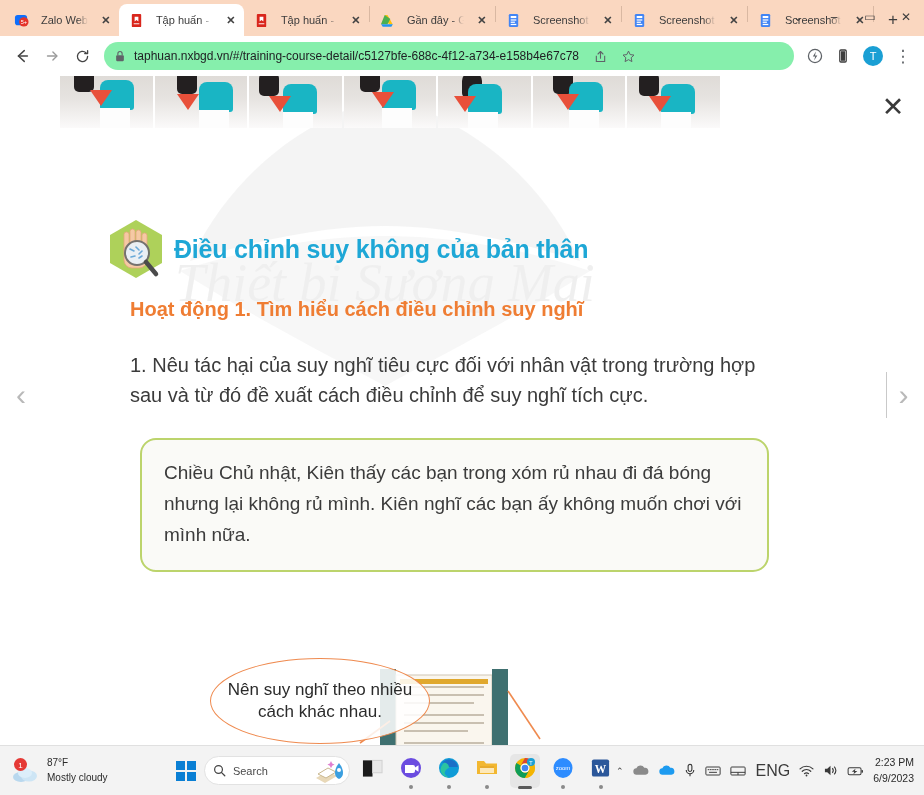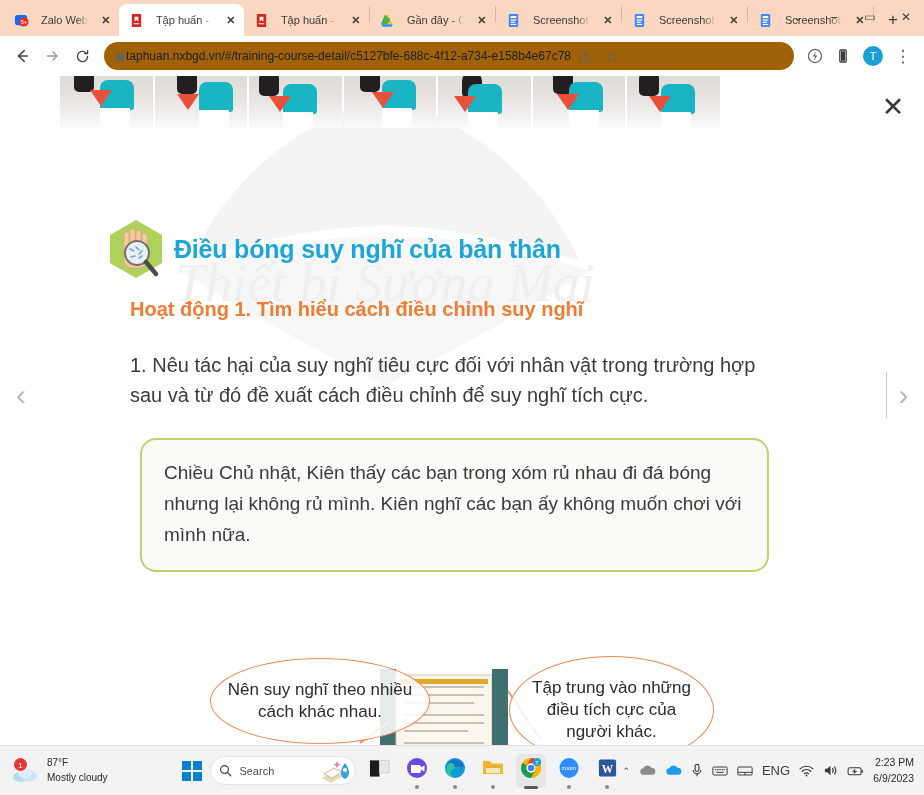--- a/index.html
+++ b/index.html
@@ -92,11 +92,12 @@
   .omnibox {
     flex: 1;
     height: 28px;
-    background: #a16207;
+    background: #86efac;
     border-radius: 14px;
     display: flex;
     align-items: center;
     padding: 0 10px;
+    gap: 8px;
     margin: 0 6px;
     min-width: 0;
   }

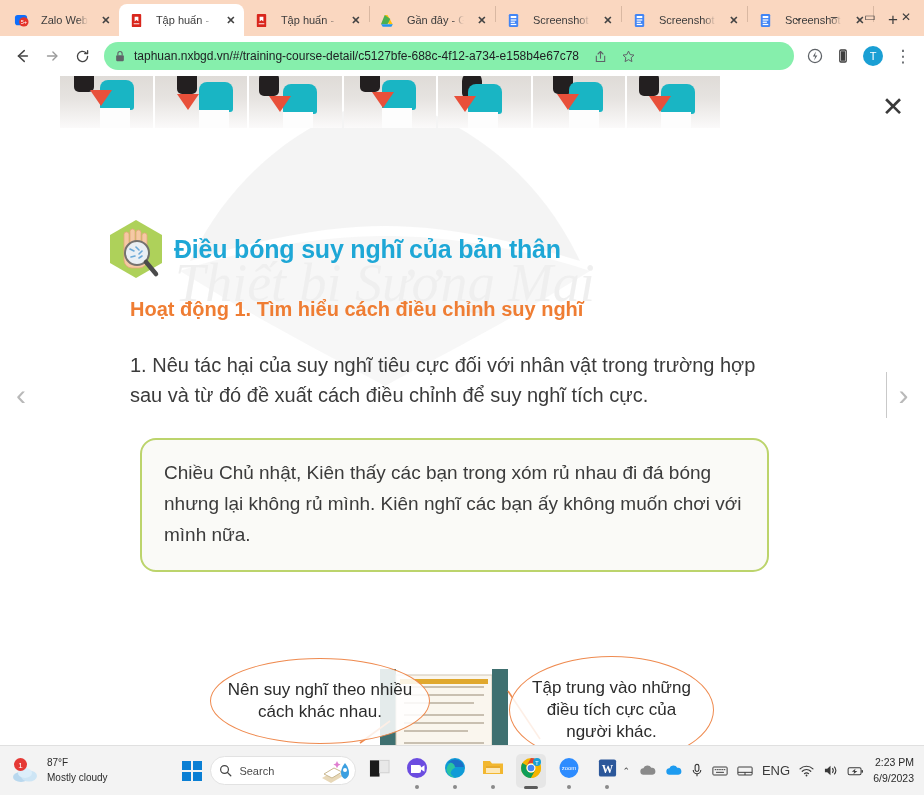--- a/index.html
+++ b/index.html
@@ -574,7 +574,7 @@
           </g>
           <path d="M40 44 L50 56" stroke="#4b4b4b" stroke-width="4.5" stroke-linecap="round"></path>
         </svg>
-        <span class="h-title">Điều bóng suy nghĩ của bản thân</span>
+        <span class="h-title">Điều chỉnh suy không của bản thân</span>
       </div>
 
       <div class="h-sub">Hoạt động 1. Tìm hiểu cách điều chỉnh suy nghĩ</div>

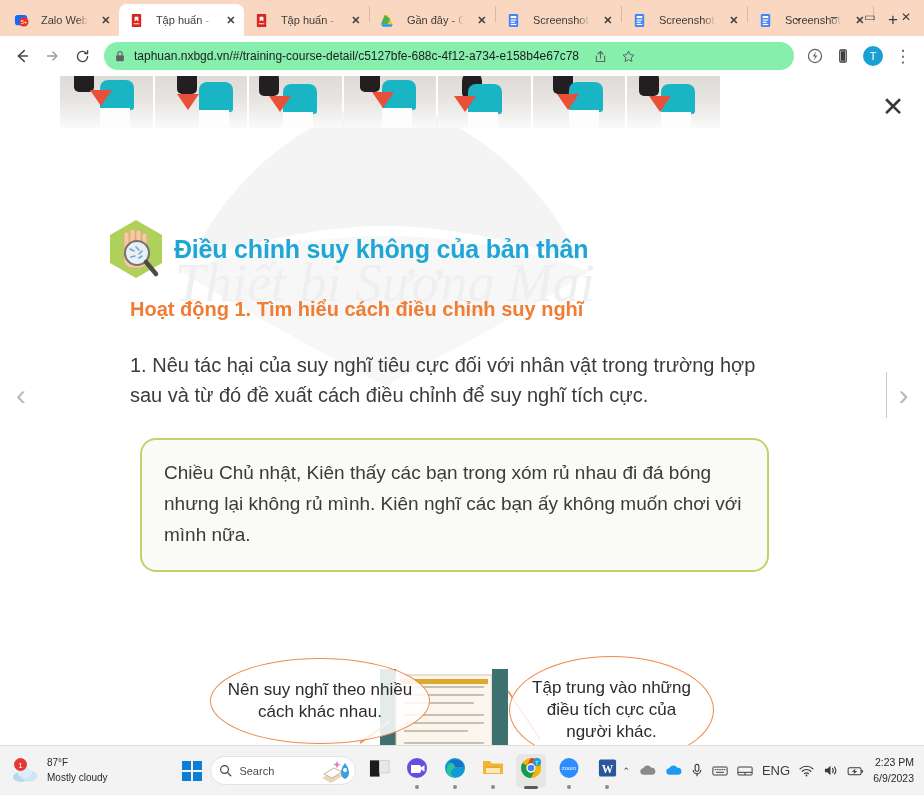--- a/index.html
+++ b/index.html
@@ -624,7 +624,6 @@
       </svg>
 
       <div class="bubble bubble-left">Nên suy nghĩ theo nhiều cách khác nhau.</div>
-      <div class="bubble bubble-right">Tập trung vào những điều tích cực của người khác.</div>
     </div>
 
   </div>

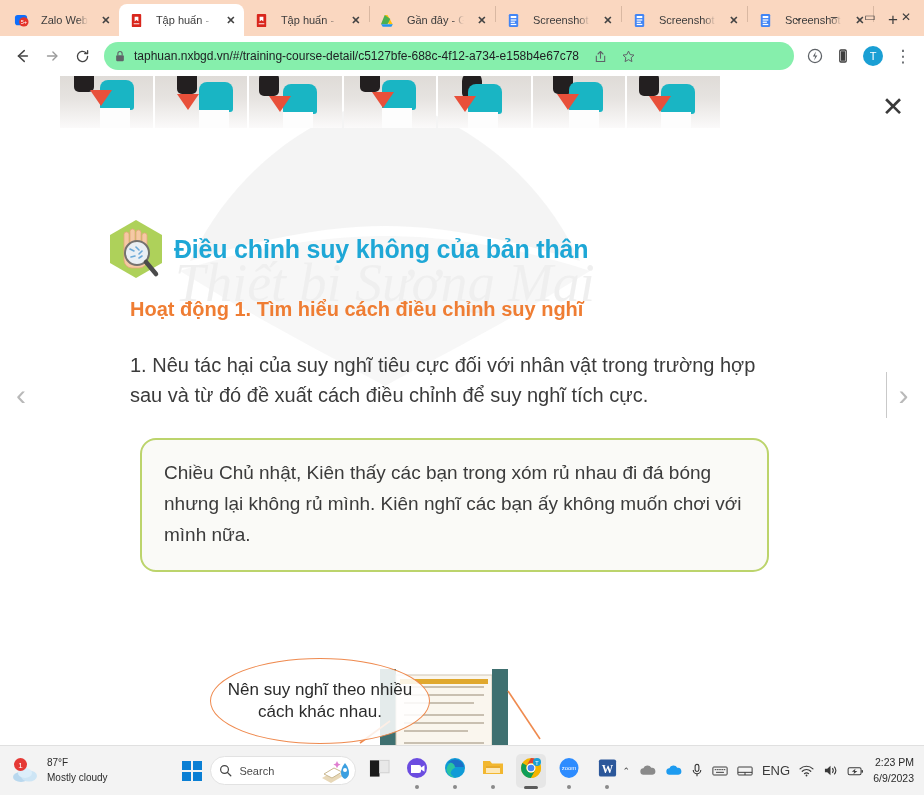--- a/index.html
+++ b/index.html
@@ -762,7 +762,7 @@
           <path d="M1 8 h16 M9 8 v3" stroke="#3a3a3a" stroke-width="1.1"></path>
         </svg>
     </span>
-    <span style="font-size:13px;">ENG</span>
+    <span style="font-size:16px;">ENG</span>
     <span class="tray-ico">
       <svg width="15" height="12" viewBox="0 0 16 13">
           <path d="M1 4.2 a10 10 0 0 1 14 0" fill="none" stroke="#3a3a3a" stroke-width="1.3" stroke-linecap="round"></path>

